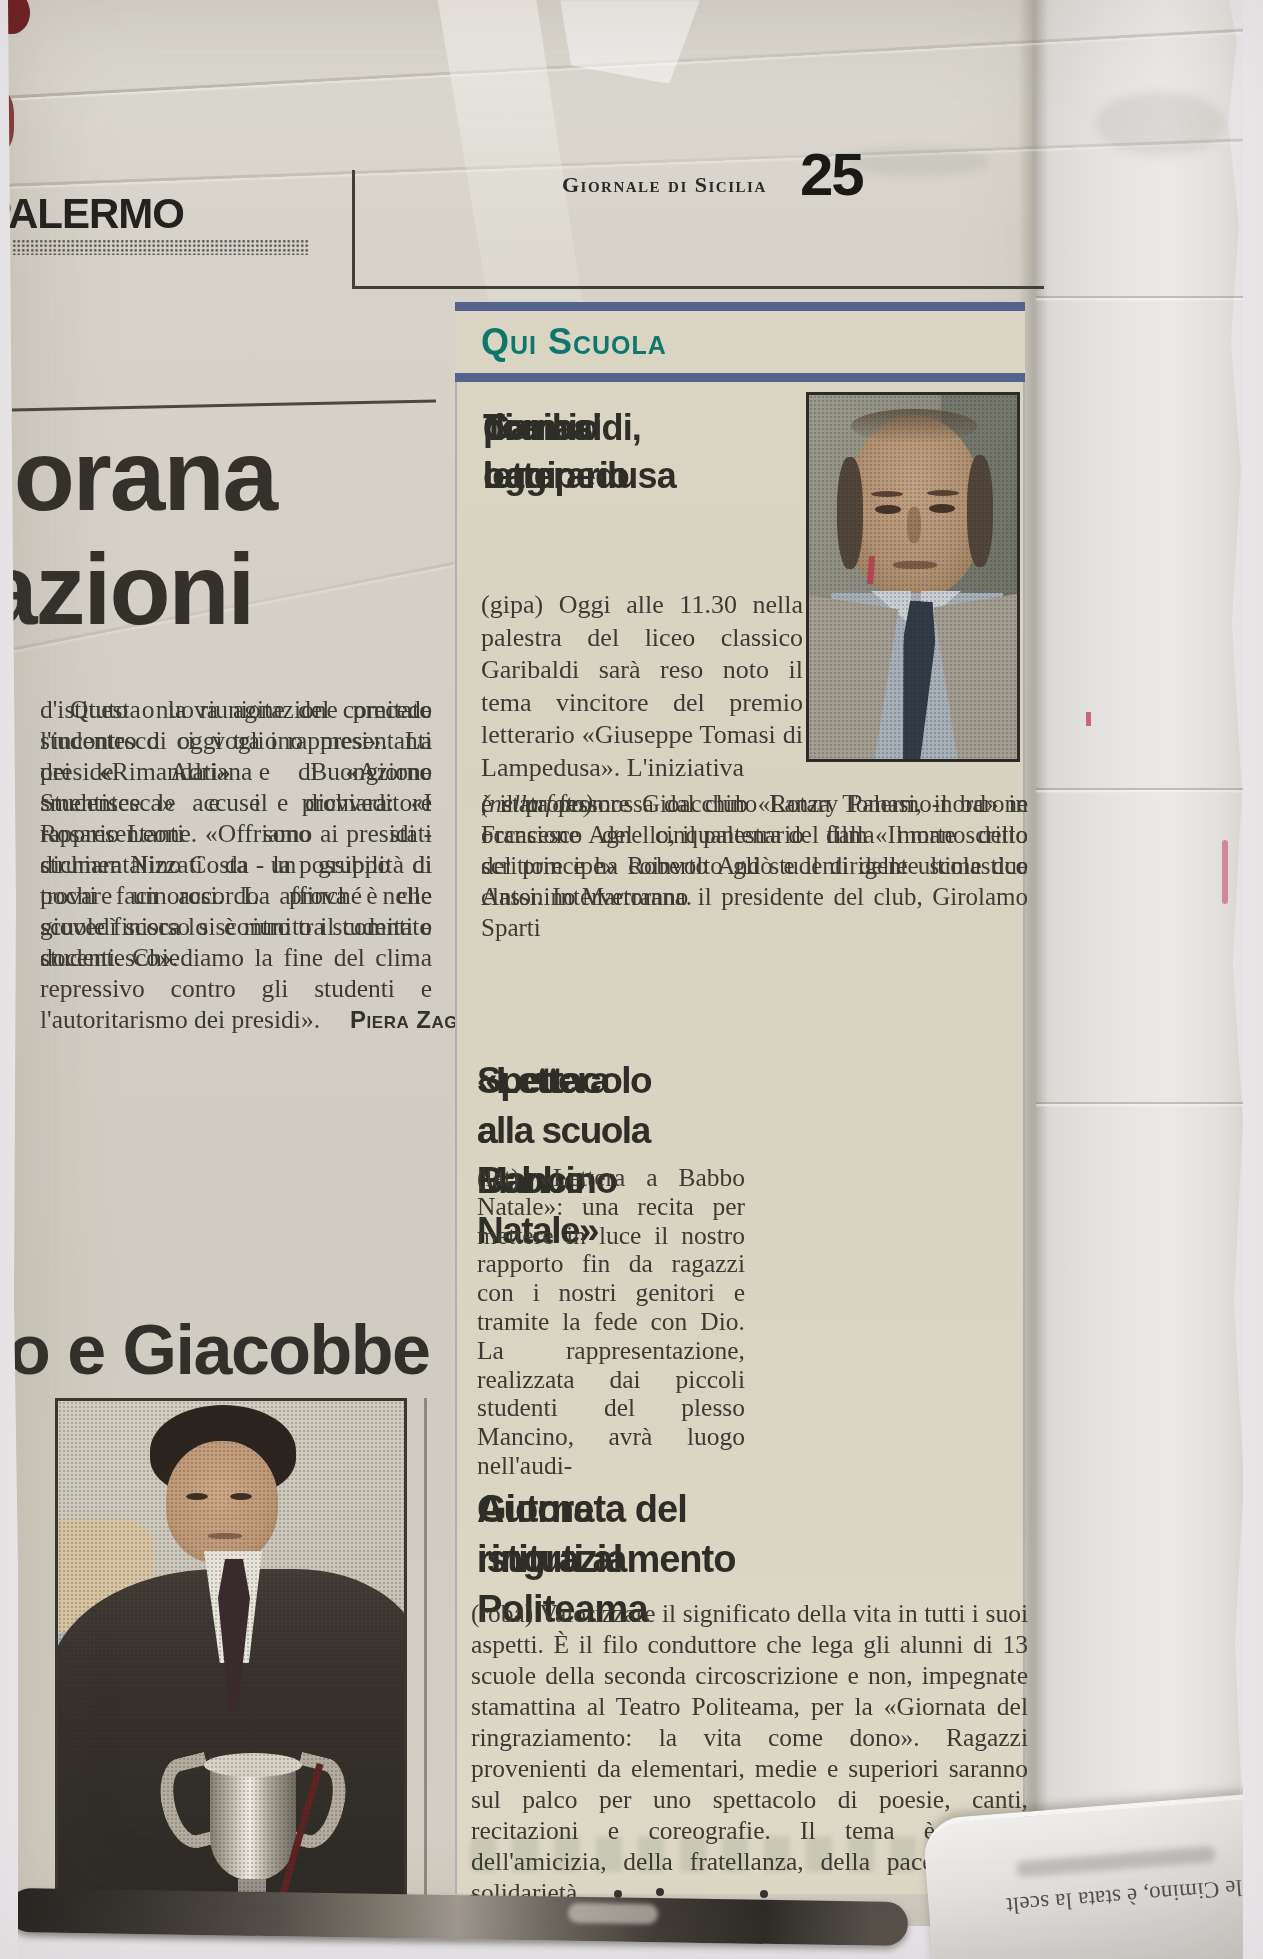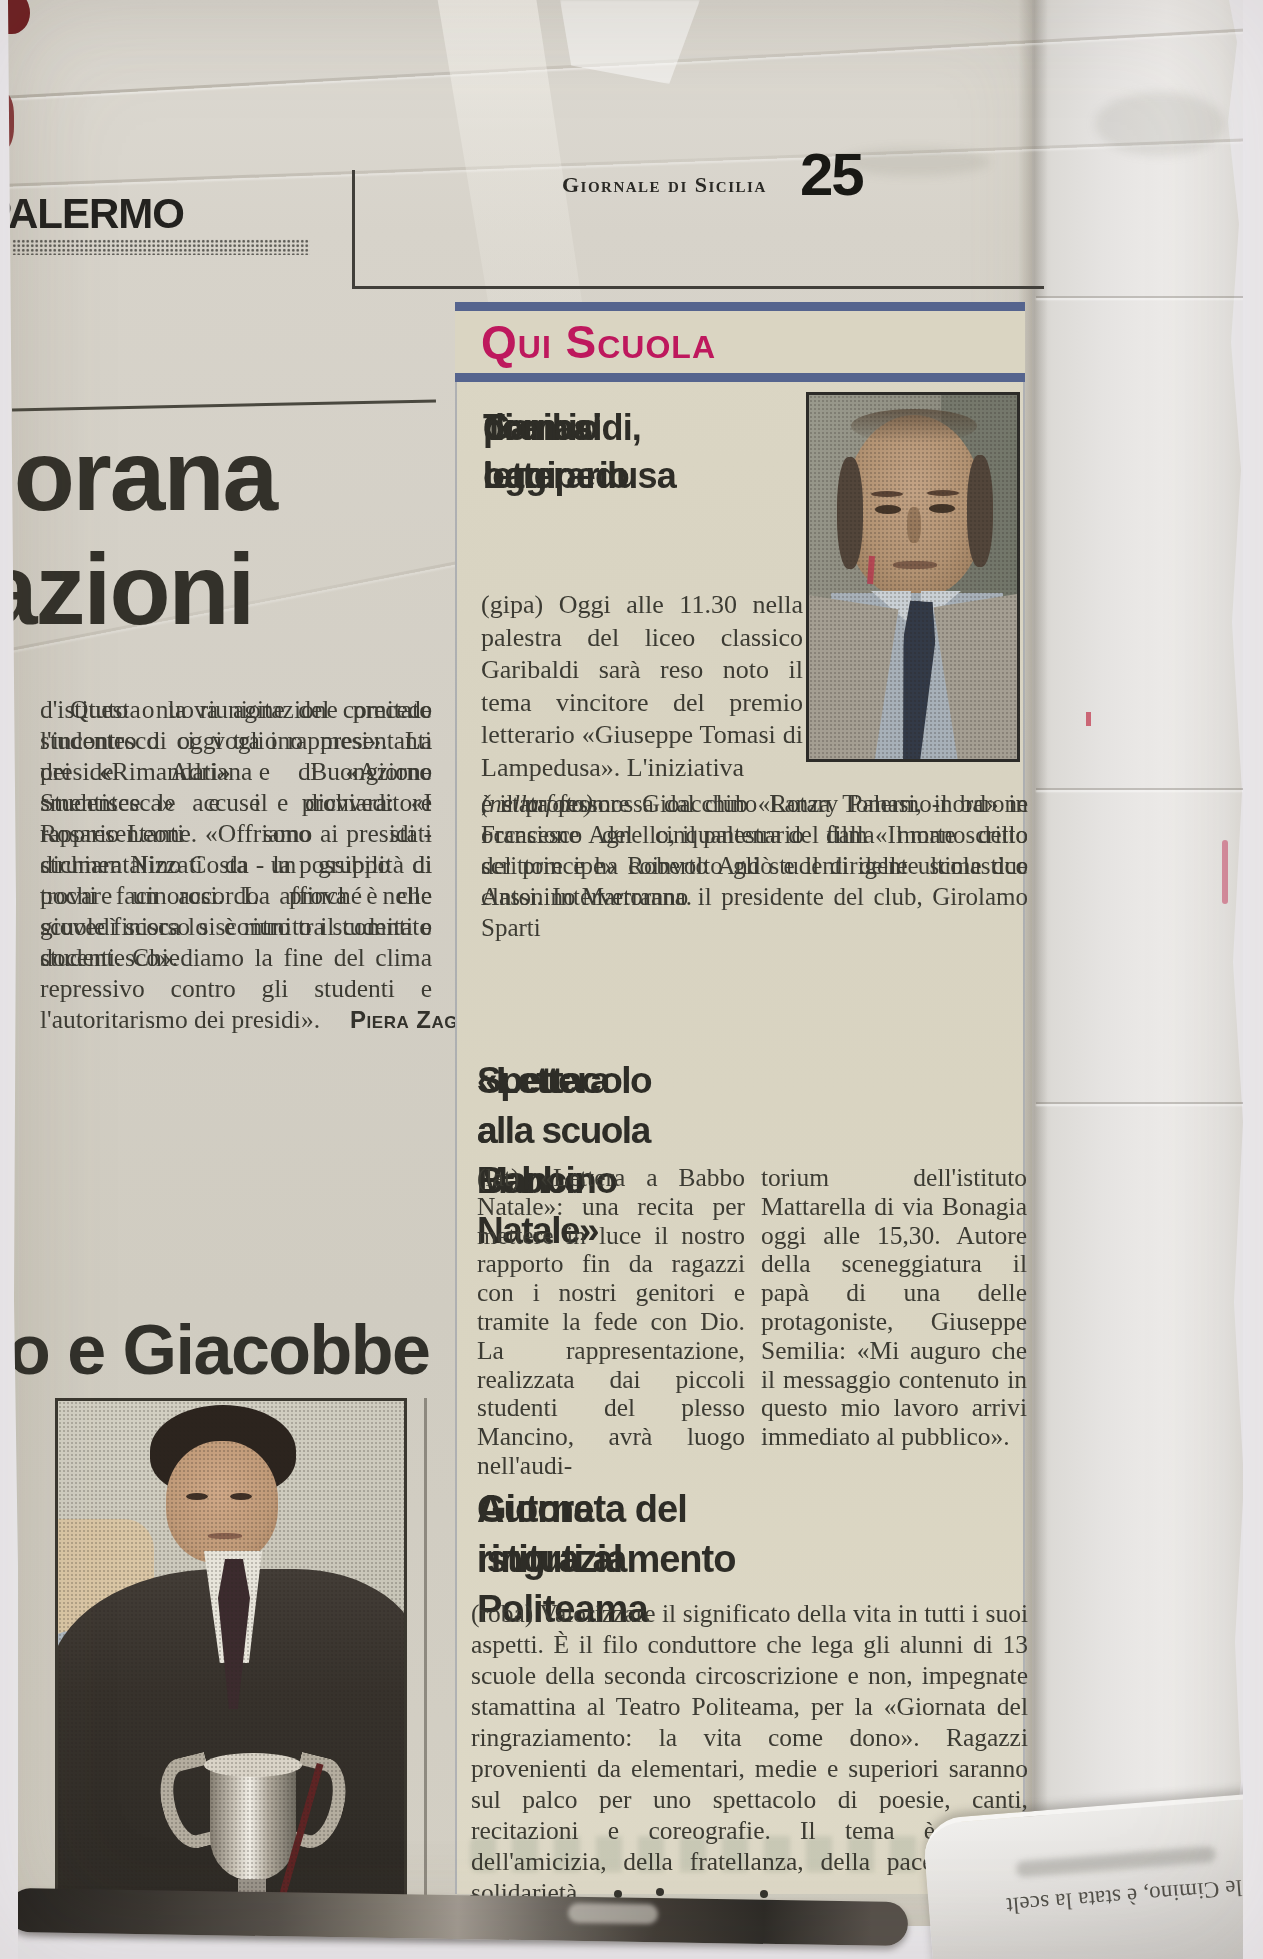--- a/index.html
+++ b/index.html
@@ -108,8 +108,8 @@
   .banner{left:455px;top:302px;width:570px;height:80px;background:#dad5c2;z-index:5;
     border-top:9px solid #55648e;border-bottom:9px solid #55648e;}
   .banner-text{position:static;display:inline-block;margin:2px 0 0 26px;
-    font-family:"Liberation Sans",sans-serif;font-weight:800;font-size:46px;line-height:58px;
-    font-variant:small-caps;letter-spacing:1px;color:#be185d;}
+    font-family:"Liberation Sans",sans-serif;font-weight:800;font-size:36px;line-height:58px;
+    font-variant:small-caps;letter-spacing:1px;color:#0f766e;}
   .headline{font-family:"Liberation Sans",sans-serif;font-weight:800;color:#2e2d27;z-index:5;}
   .headline div{position:static;}
   .a1h{left:483px;top:404px;font-size:36px;line-height:48px;letter-spacing:-.8px;}

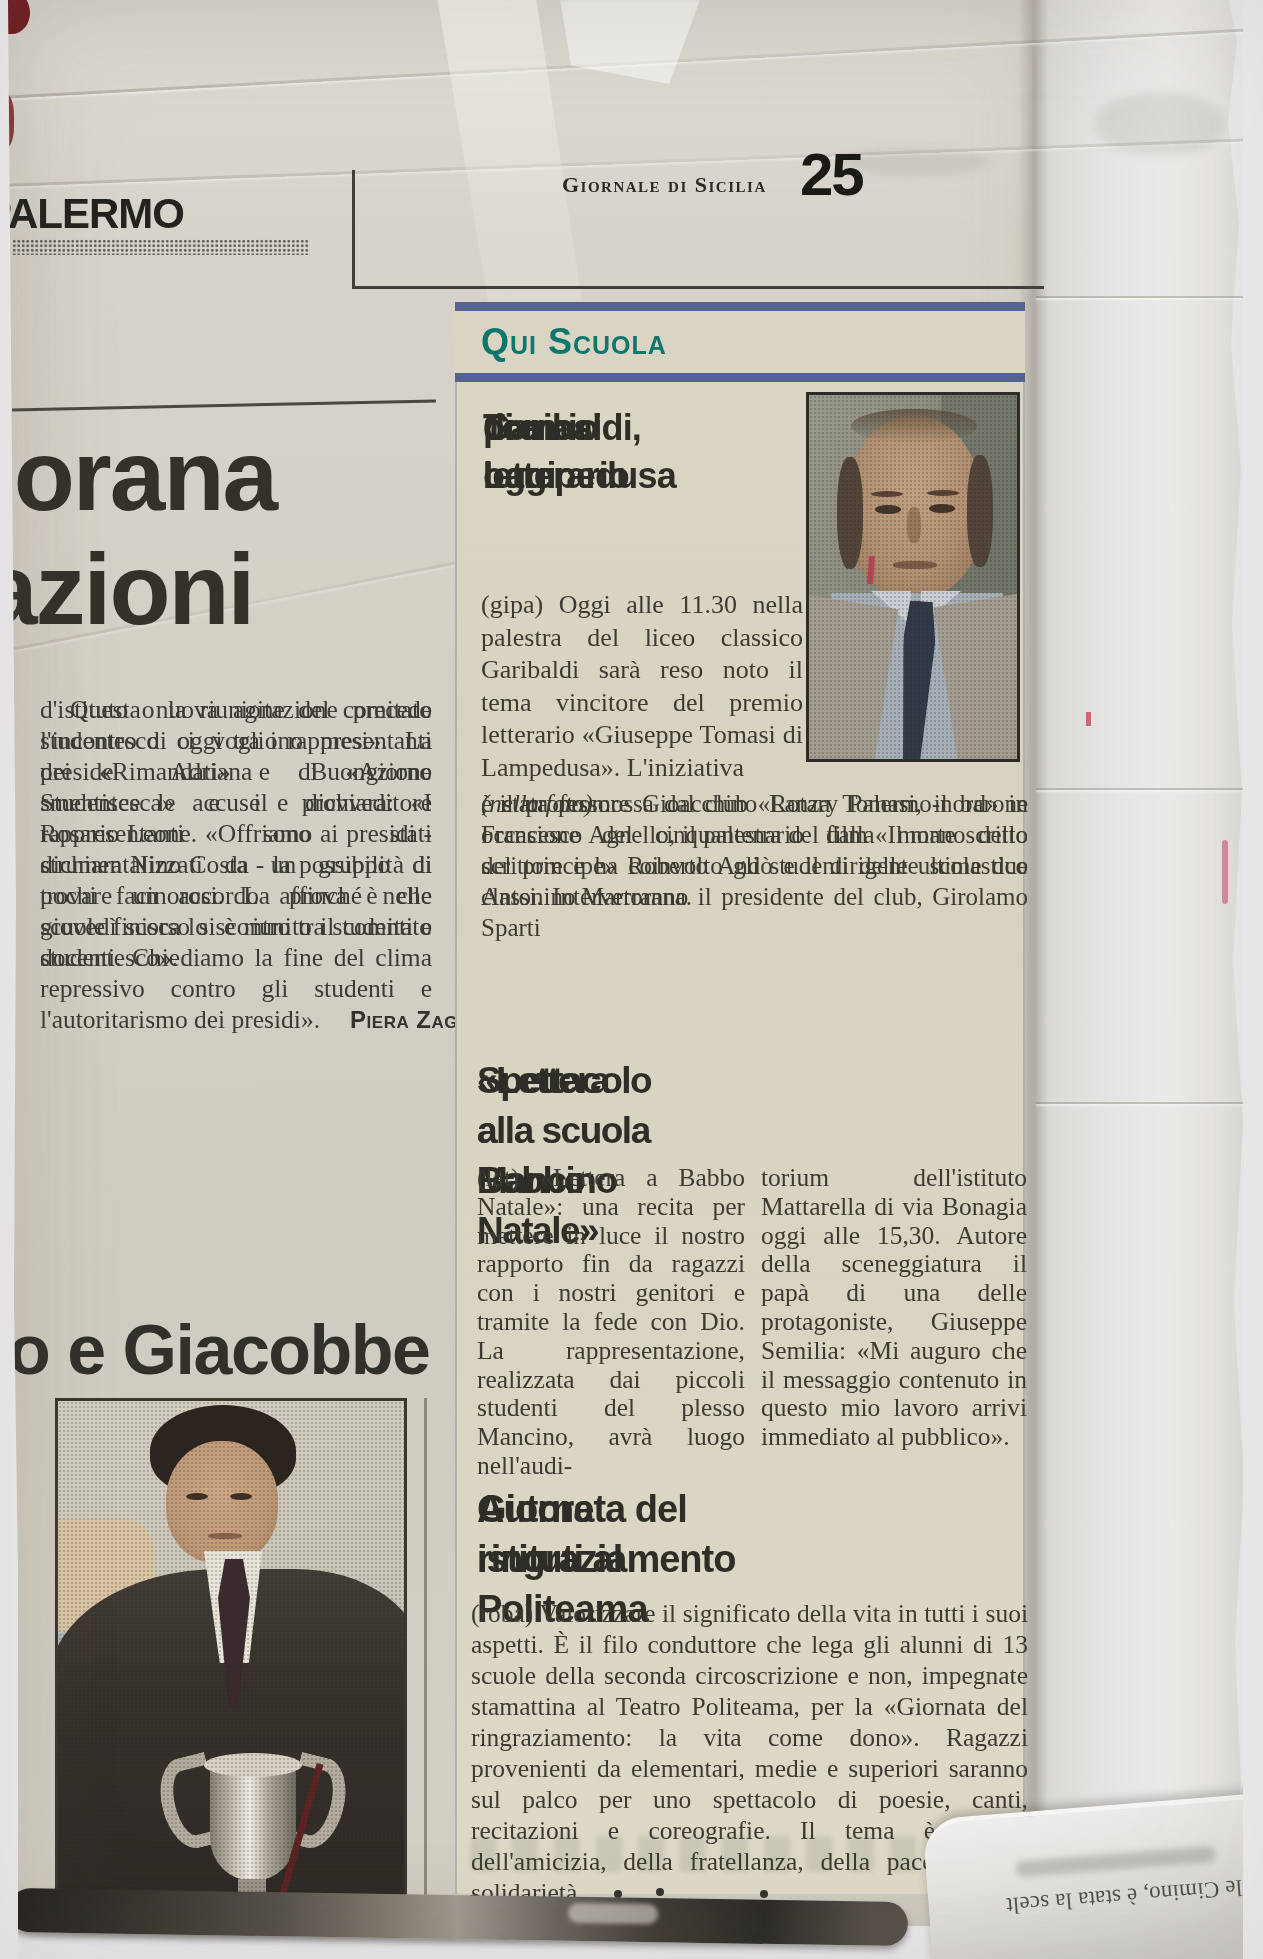--- a/index.html
+++ b/index.html
@@ -292,7 +292,6 @@
     <div>Spettacolo alla scuola Mancino</div>
   </div>
   <div class="bodytext a2c1">(lat) «Lettera a Babbo Natale»: una recita per mettere in luce il nostro rapporto fin da ragazzi con i nostri genitori e tramite la fede con Dio. La rappresentazione, realizzata dai piccoli studenti del plesso Mancino, avrà luogo nell'audi-</div>
-  <div class="bodytext a2c2">torium dell'istituto Mattarella di via Bonagia oggi alle 15,30. Autore della sceneggiatura il papà di una delle protagoniste, Giuseppe Semilia: «Mi auguro che il messaggio contenuto in questo mio lavoro arrivi immediato al pubblico».</div>
 
   <div class="headline a3h">
     <div>Giornata del ringraziamento</div>

